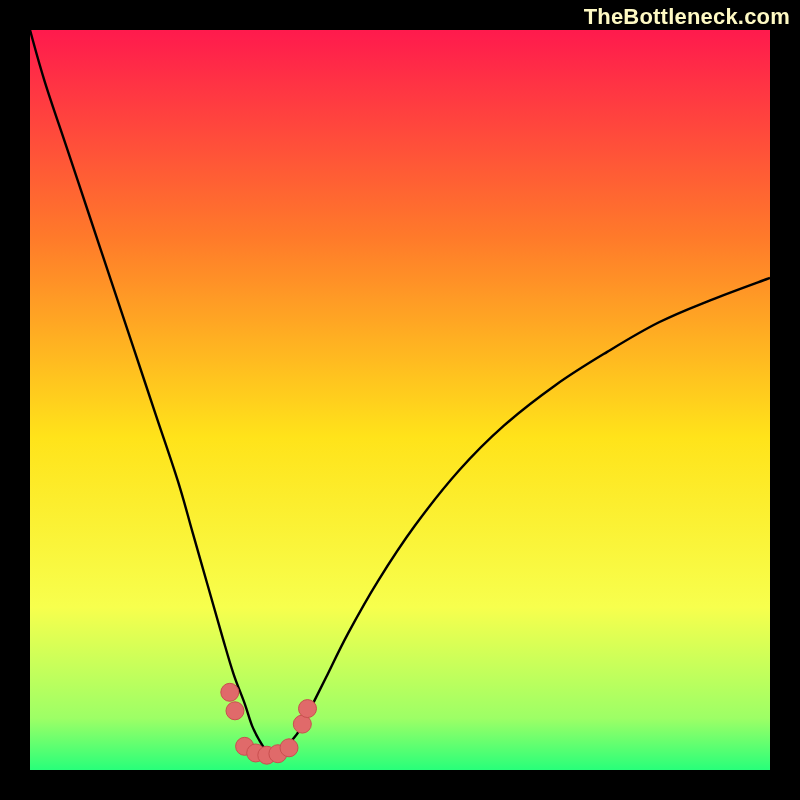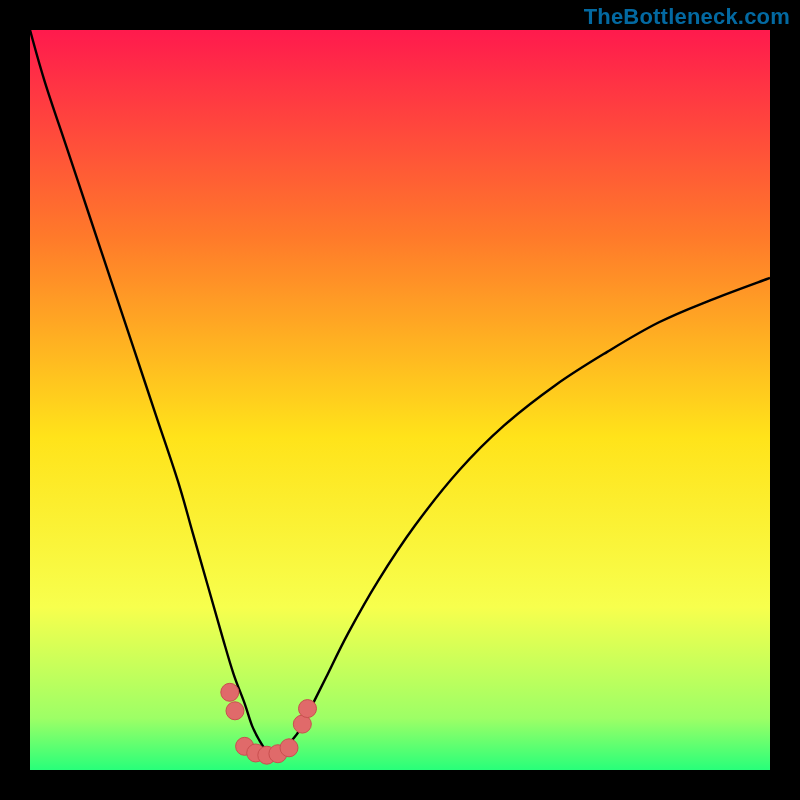--- a/index.html
+++ b/index.html
@@ -20,7 +20,7 @@
     position: absolute;
     top: 4px;
     right: 10px;
-    color: #0369a1;
+    color: #fef9c3;
     font-size: 22px;
     font-weight: 600;
     letter-spacing: 0.2px;

